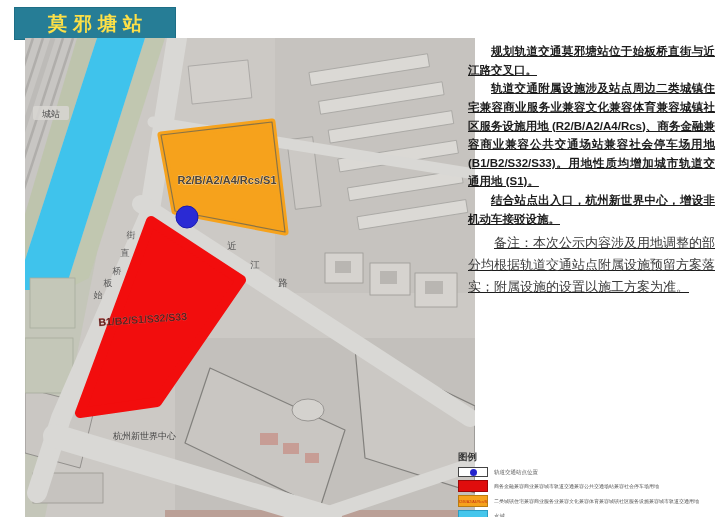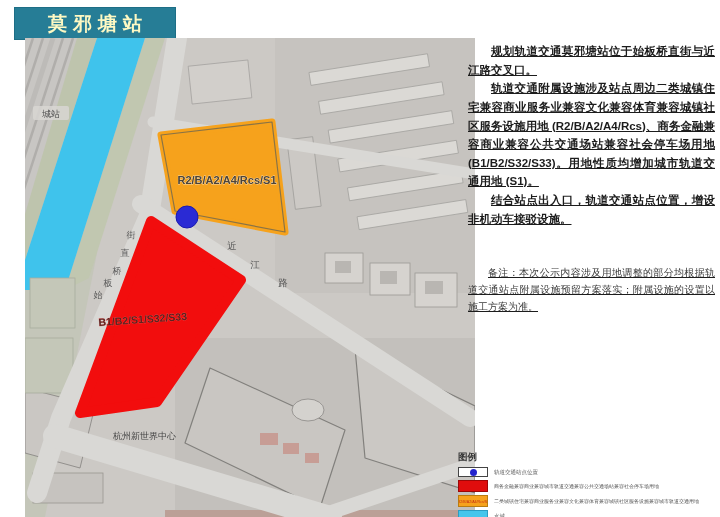--- a/index.html
+++ b/index.html
@@ -14,7 +14,7 @@
     display:flex;align-items:center;justify-content:center;
   }
   .banner span{
-    color:#fef9c3;font-size:19px;font-weight:bold;letter-spacing:6px;
+    color:#fde047;font-size:19px;font-weight:bold;letter-spacing:6px;
     padding-left:6px; 
   }
   

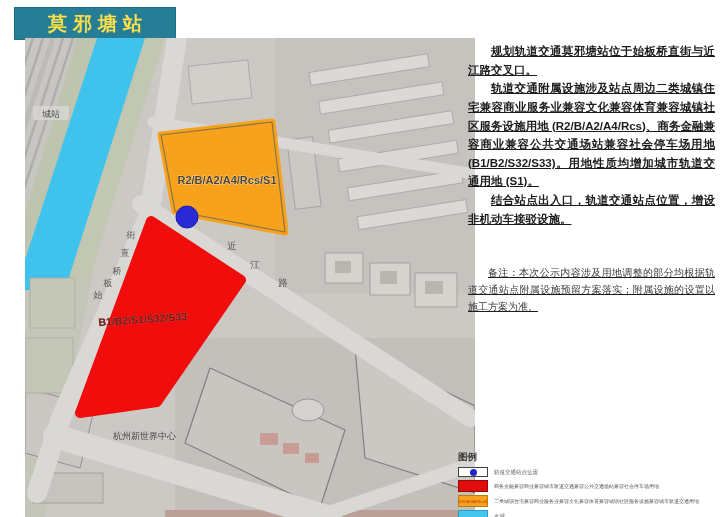--- a/index.html
+++ b/index.html
@@ -151,7 +151,7 @@
 <div class="panel">
   <p>规划轨道交通莫邪塘站位于始板桥直街与近江路交叉口。</p>
   <p>轨道交通附属设施涉及站点周边二类城镇住宅兼容商业服务业兼容文化兼容体育兼容城镇社区服务设施用地 (R2/B/A2/A4/Rcs)、商务金融兼容商业兼容公共交通场站兼容社会停车场用地 (B1/B2/S32/S33)。用地性质均增加城市轨道交通用地 (S1)。</p>
-  <p>结合站点出入口，轨道交通站点位置，增设非机动车接驳设施。</p>
+  <p>结合站点出入口，杭州新世界中心，增设非机动车接驳设施。</p>
   <p class="note">备注：本次公示内容涉及用地调整的部分均根据轨道交通站点附属设施预留方案落实；附属设施的设置以施工方案为准。</p>
 </div>
 

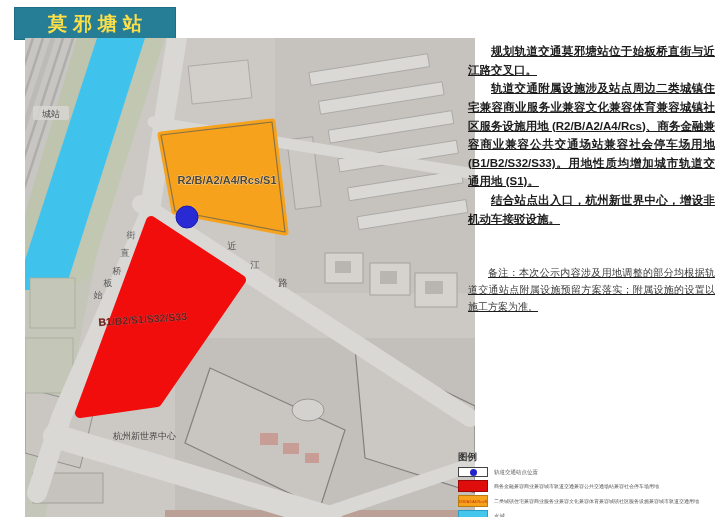--- a/index.html
+++ b/index.html
@@ -29,7 +29,7 @@
     font-size:11.5px;line-height:1.62;font-weight:700;
   }
   .panel p.note{
-    margin-top:36px;font-size:10px;line-height:1.7;font-weight:500;color:#3a3a3a;
+    margin-top:4px;font-size:13px;line-height:1.7;font-weight:500;color:#3a3a3a;
   }
   
   .legend{position:absolute;left:458px;top:451px;width:258px;}

